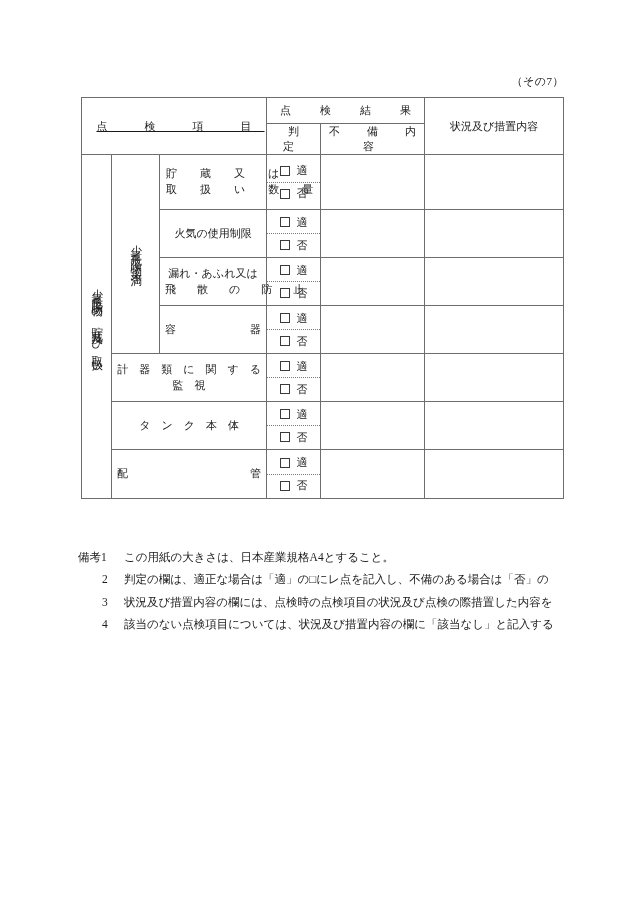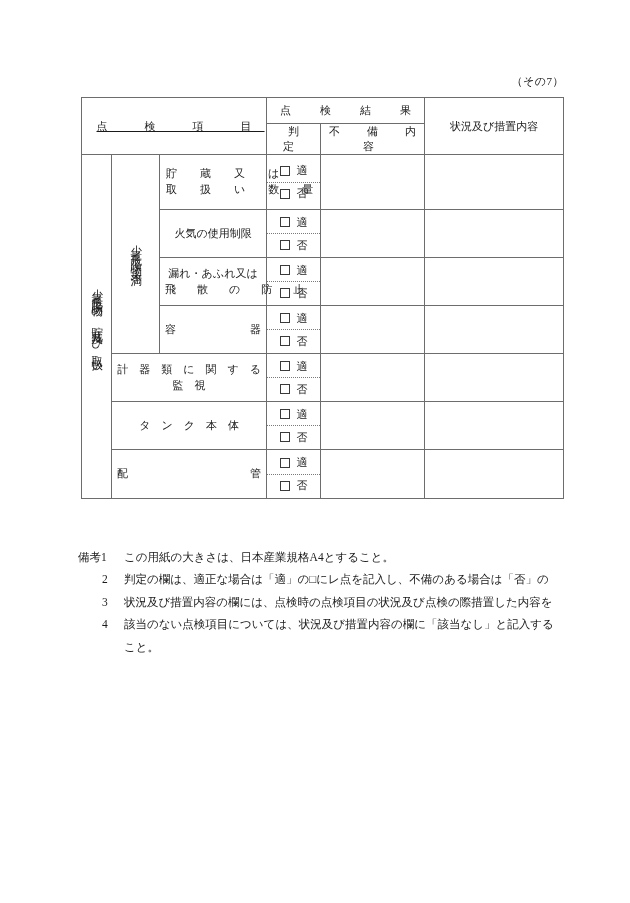--- a/index.html
+++ b/index.html
@@ -406,7 +406,6 @@
       <span class="remark-marker num">4</span>
       <span class="remark-body">該当のない点検項目については、状況及び措置内容の欄に「該当なし」と記入する</span>
     </div>
-    <div class="remark-cont">こと。</div>
   </div>
 
 </div>

